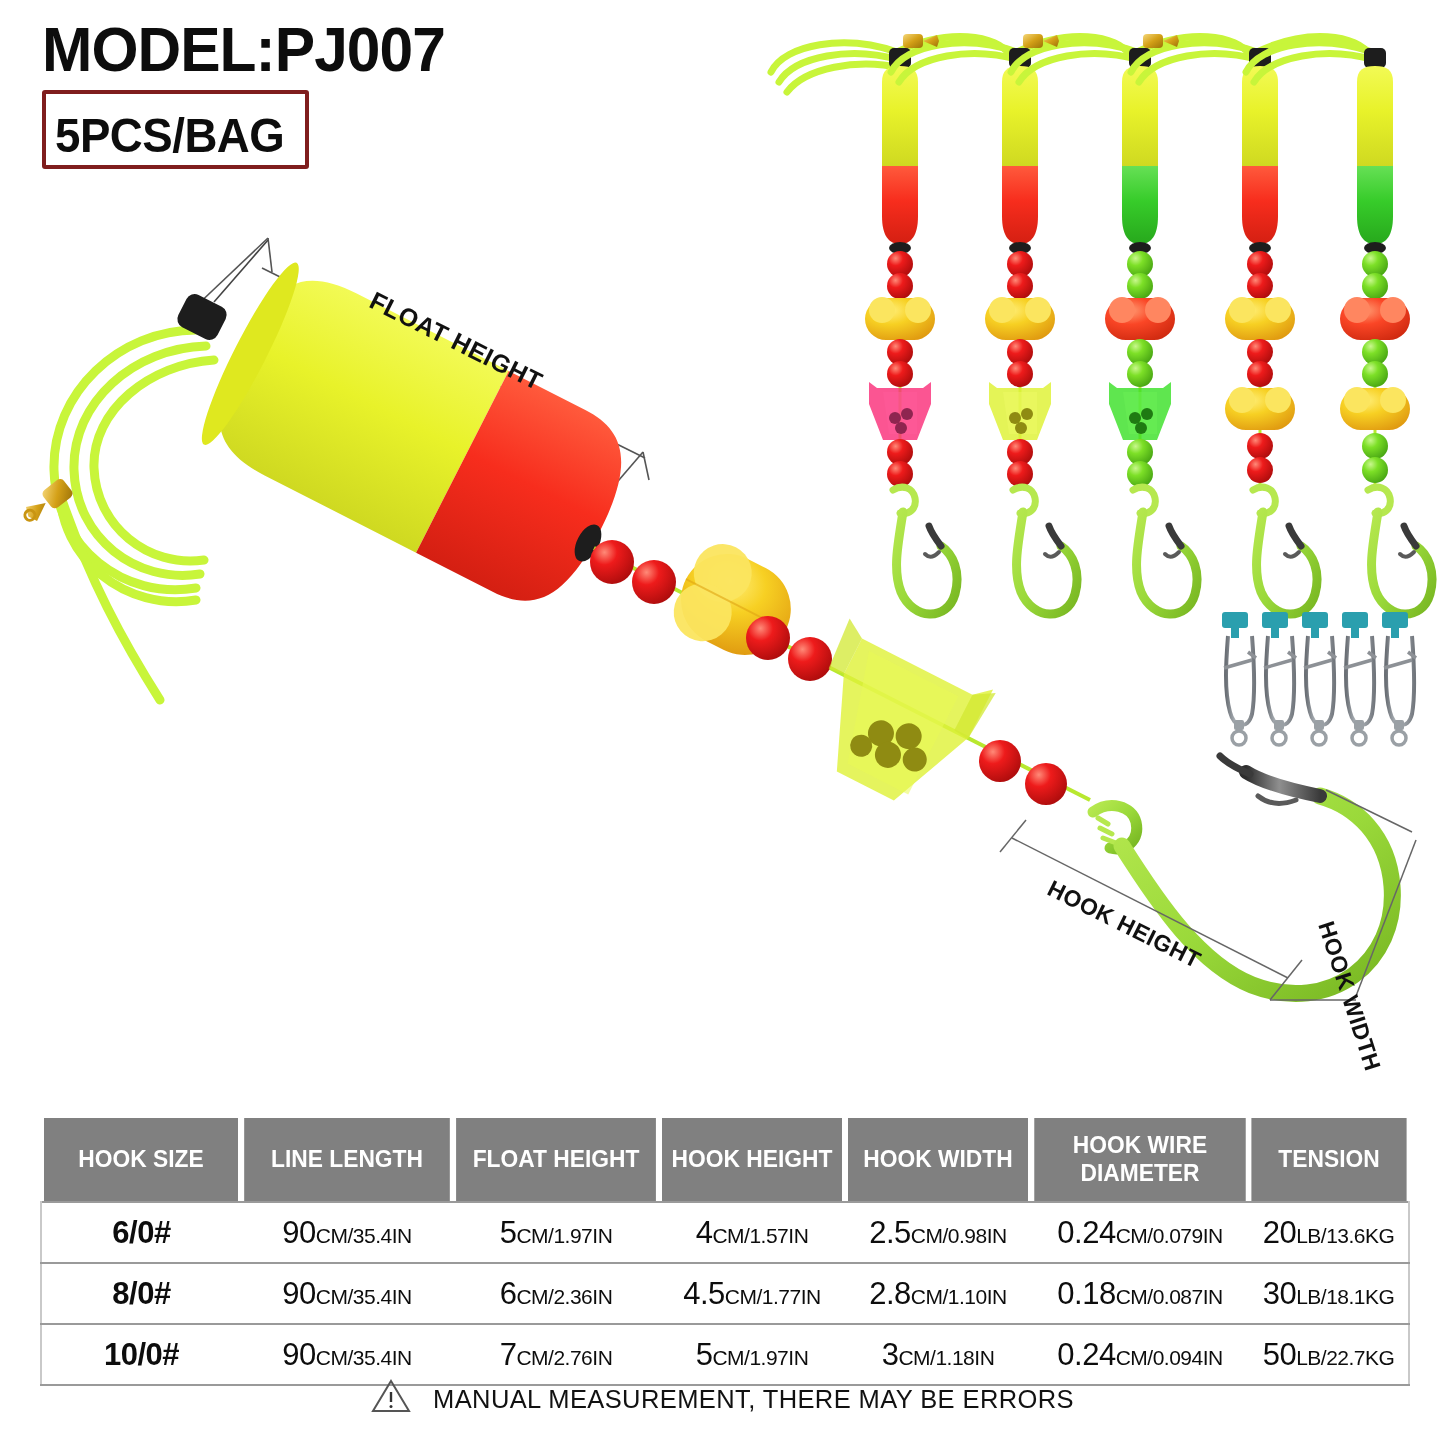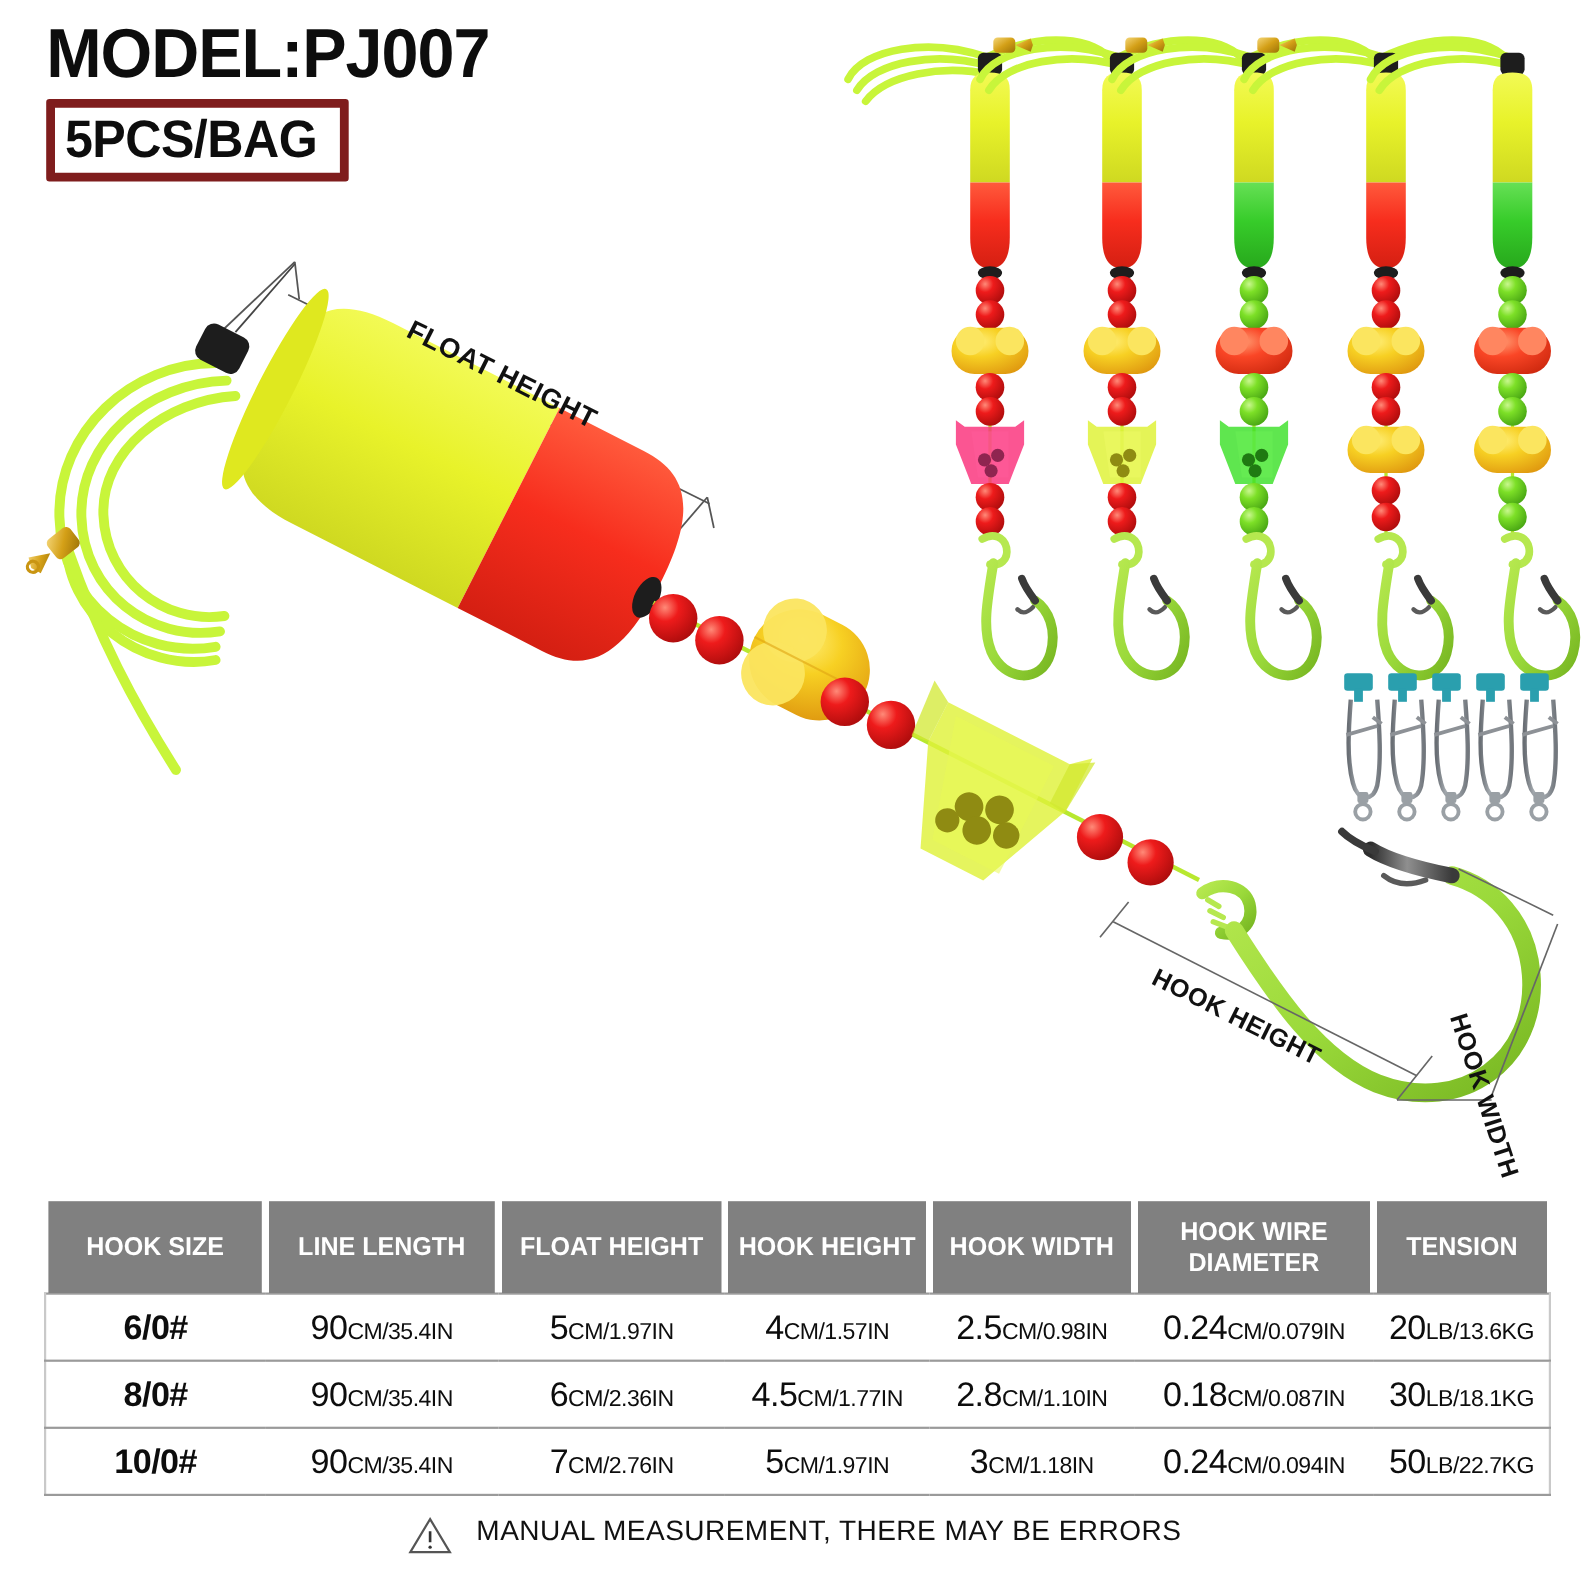--- a/index.html
+++ b/index.html
@@ -29,8 +29,8 @@
   #pcs-box {
     margin-top: 9px;
     display: inline-block;
-    border: 8px solid #7f1d1d;
-    padding: 5px 9px 4px 9px;
+    border: 4px solid #7f1d1d;
+    padding: 17px 9px 4px 9px;
     border-radius: 3px;
   }
   #pcs-label {

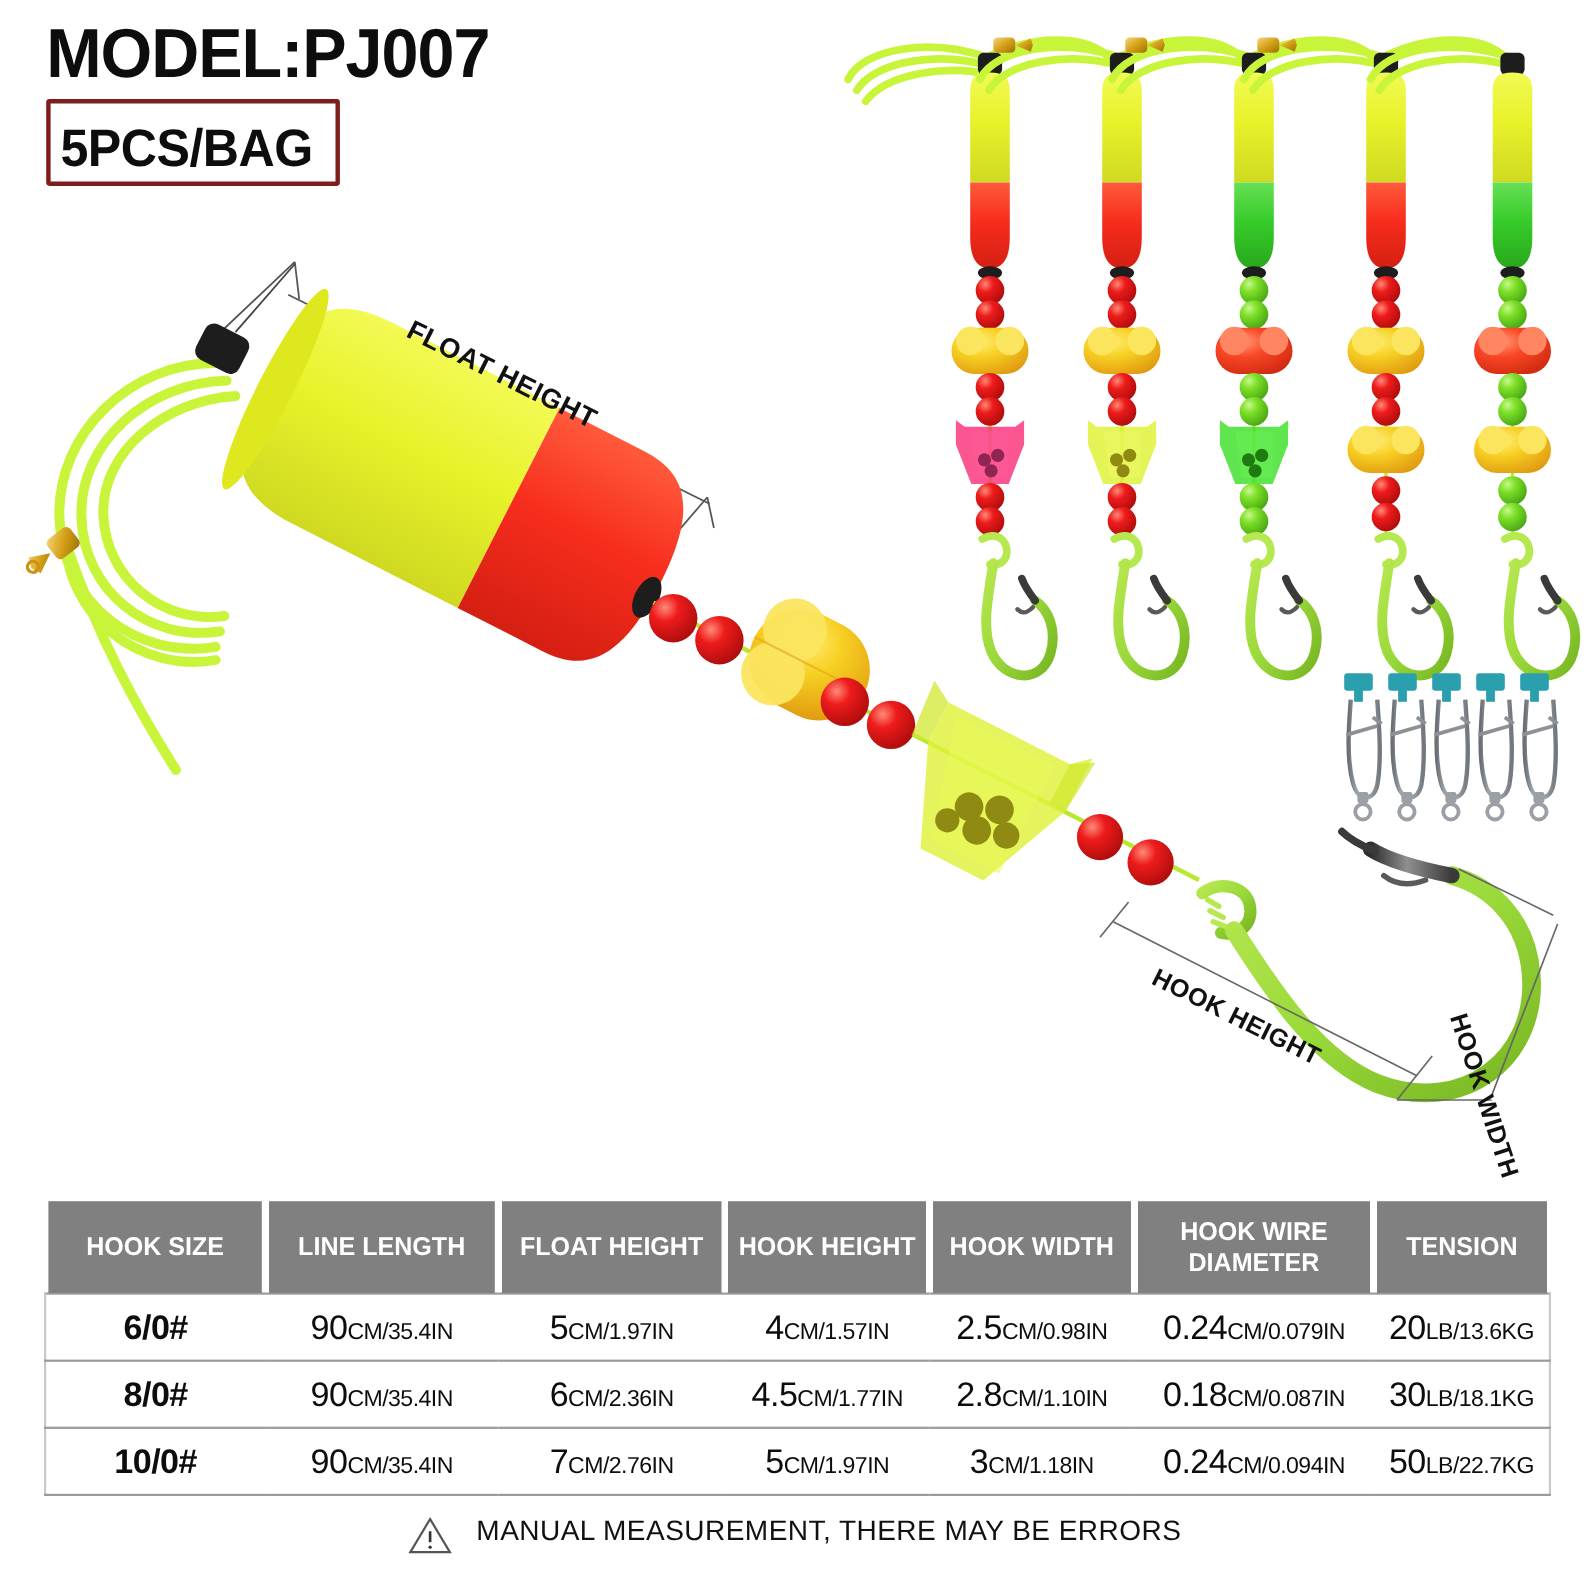--- a/index.html
+++ b/index.html
@@ -65,7 +65,7 @@
   
   #spec-table {
     position: absolute;
-    left: 40px; top: 1092px;
+    left: 40px; top: 1118px;
     width: 1368px;
     border-collapse: collapse;
     table-layout: fixed;

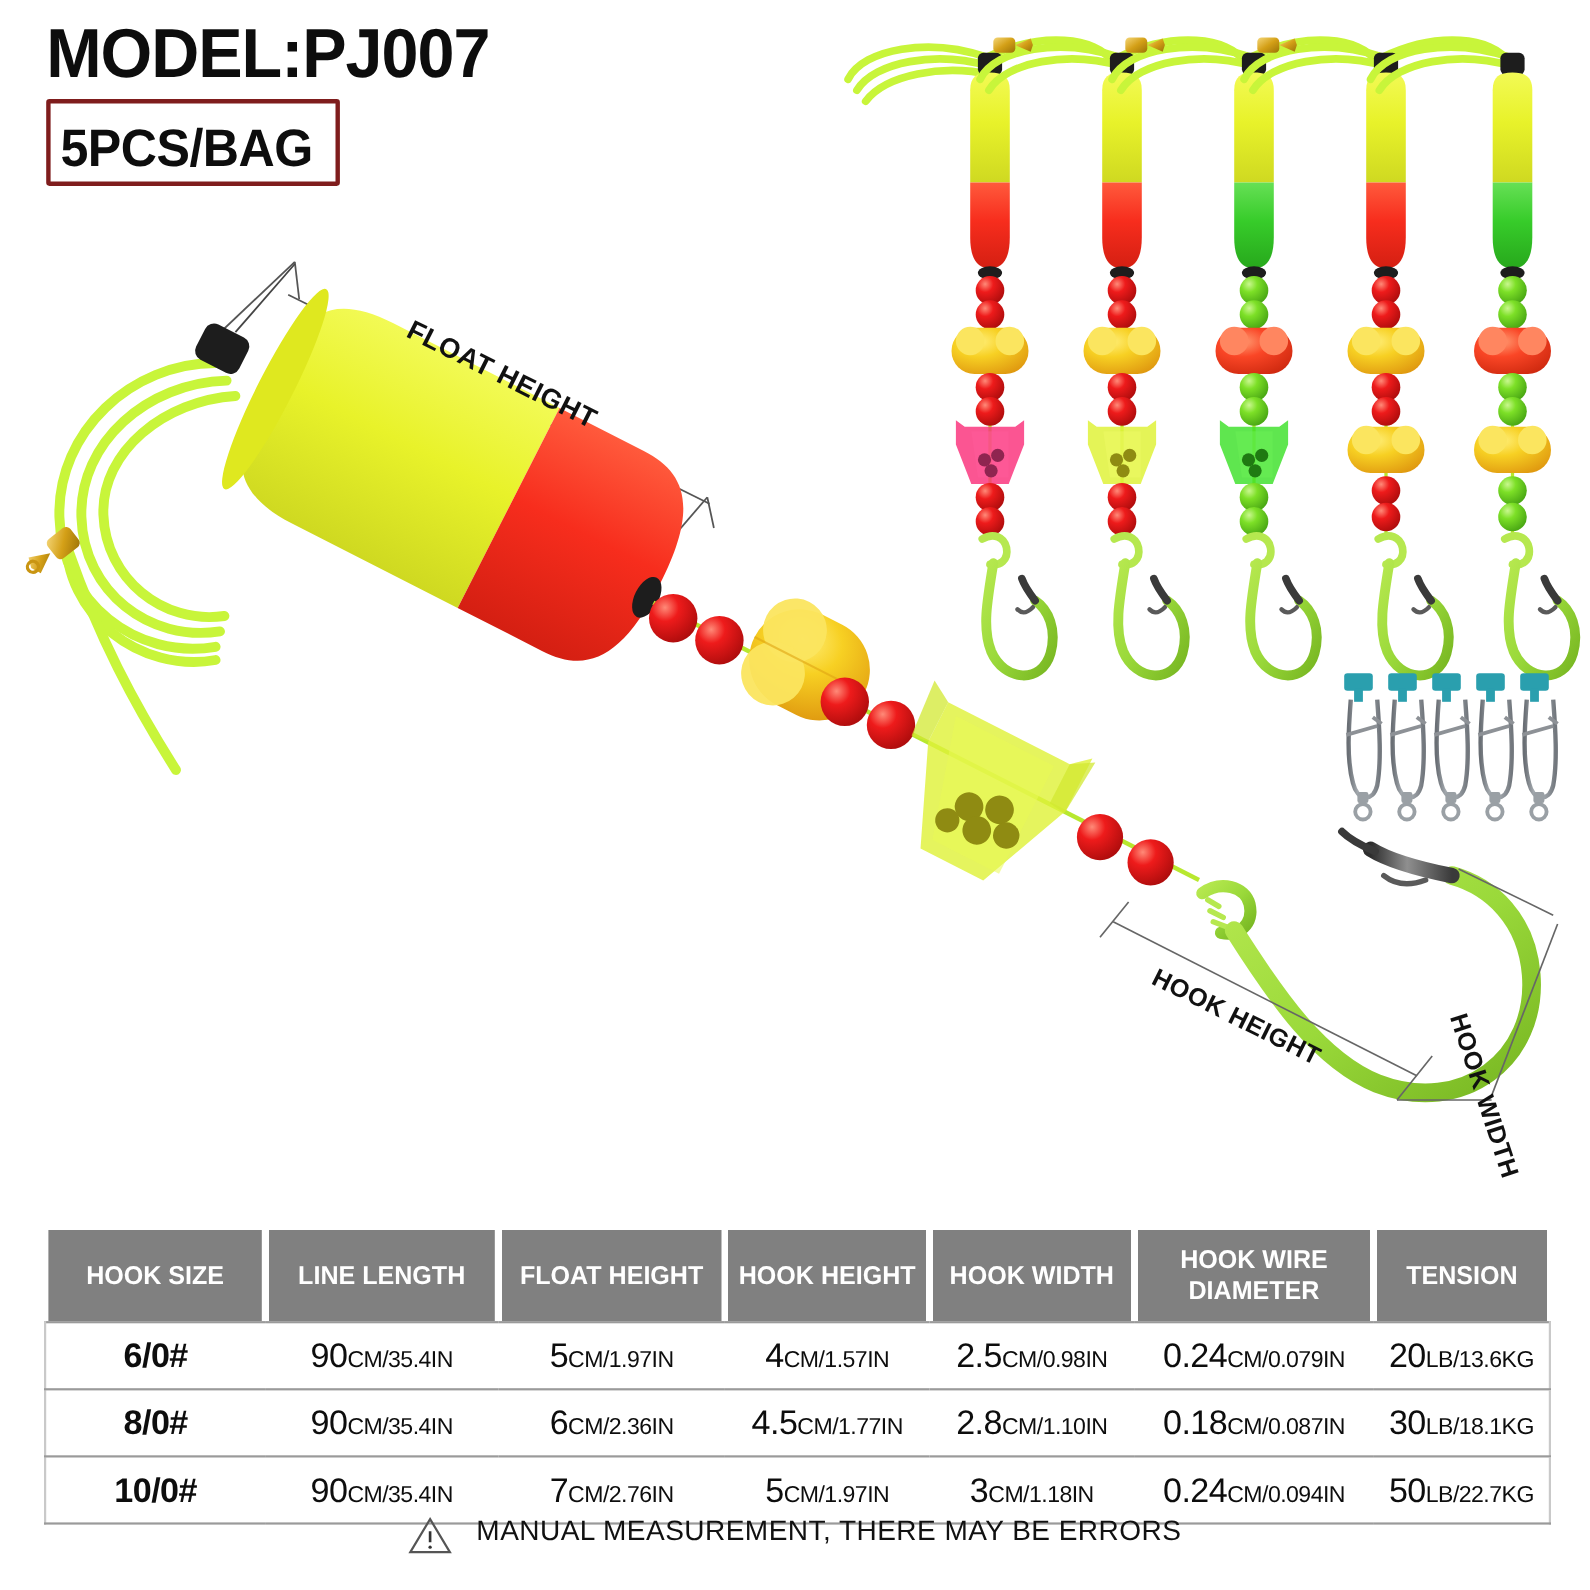--- a/index.html
+++ b/index.html
@@ -114,7 +114,7 @@
   #footnote {
     position: absolute;
     left: 0; top: 1378px; width: 1445px;
-    display: flex; align-items: flex-start; justify-content: center;
+    display: flex; align-items: flex-end; justify-content: center;
     gap: 22px;
   }
   #warn-icon { flex: 0 0 auto; }

